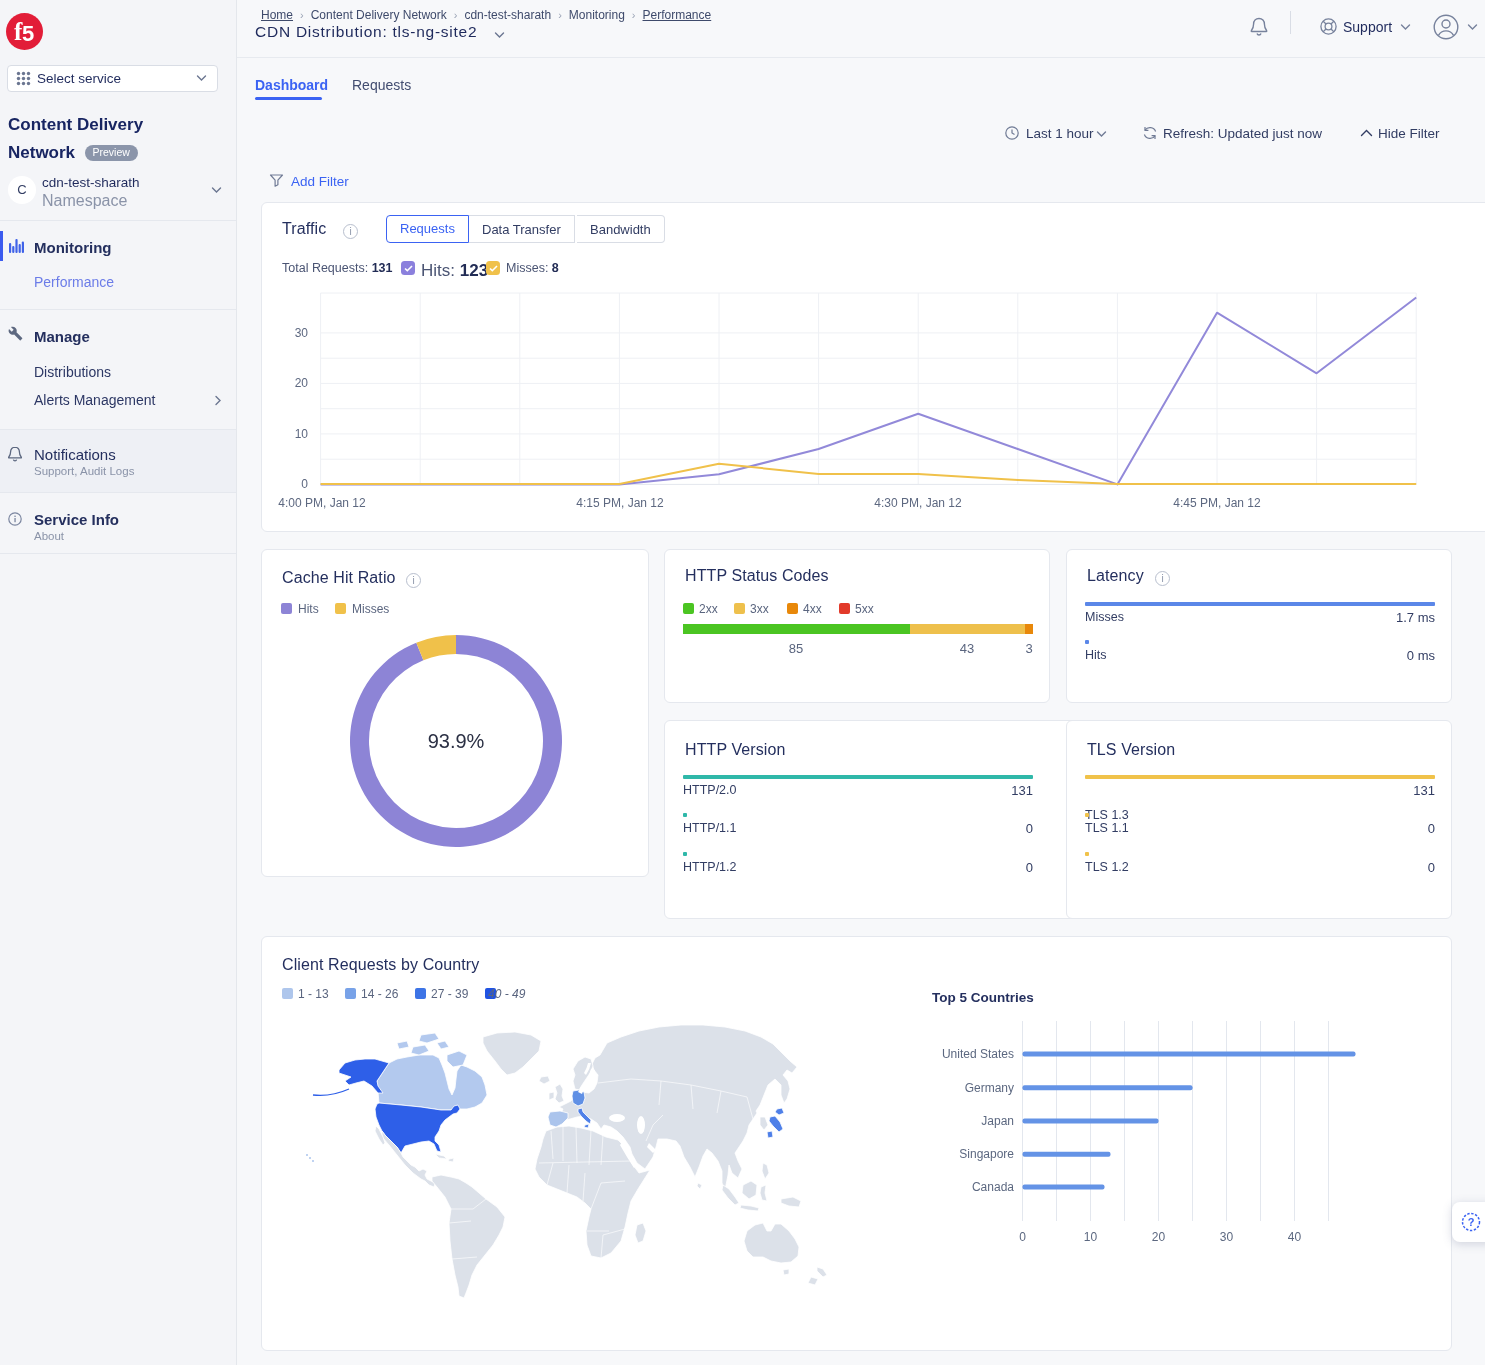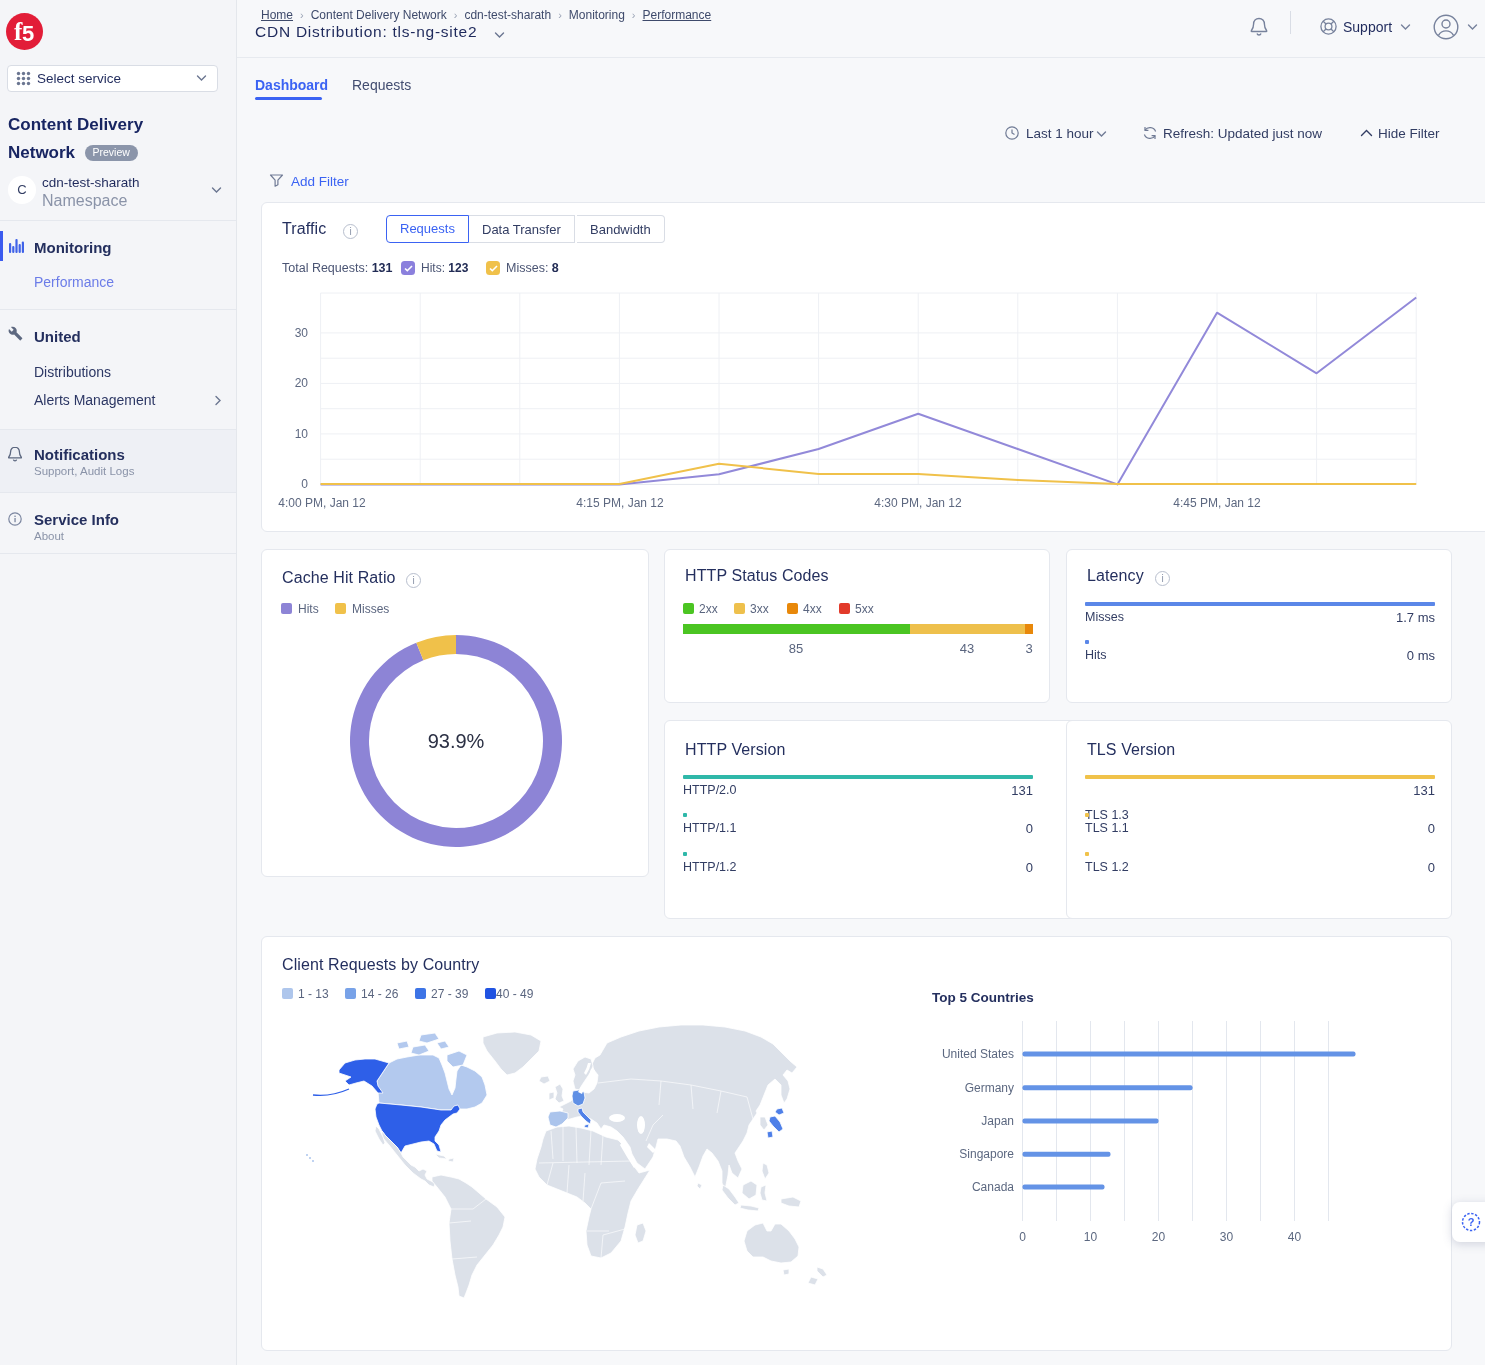--- a/index.html
+++ b/index.html
@@ -185,7 +185,7 @@
   <svg class="abs" style="left:141.5px;top:61.5px" width="9" height="7" viewBox="0 0 9 7">
       <polyline points="1,3.5 3.3,5.7 8,1" fill="none" stroke="#fff" stroke-width="1.6"></polyline>
     </svg>
-  <div class="abs" style="left:159px;top:58px;font-size:12px;color:#4a5473;">Hits: <b style="color:#222c55;">123</b></div>
+  <div class="abs" style="left:159px;top:58px;font-size:17px;color:#4a5473;">Hits: <b style="color:#222c55;">123</b></div>
   <div class="abs" style="left:224px;top:58px;width:14px;height:14px;background:#f0c14a;border-radius:3.5px;"></div>
   <svg class="abs" style="left:226.5px;top:61.5px" width="9" height="7" viewBox="0 0 9 7">
       <polyline points="1,3.5 3.3,5.7 8,1" fill="none" stroke="#fff" stroke-width="1.6"></polyline>

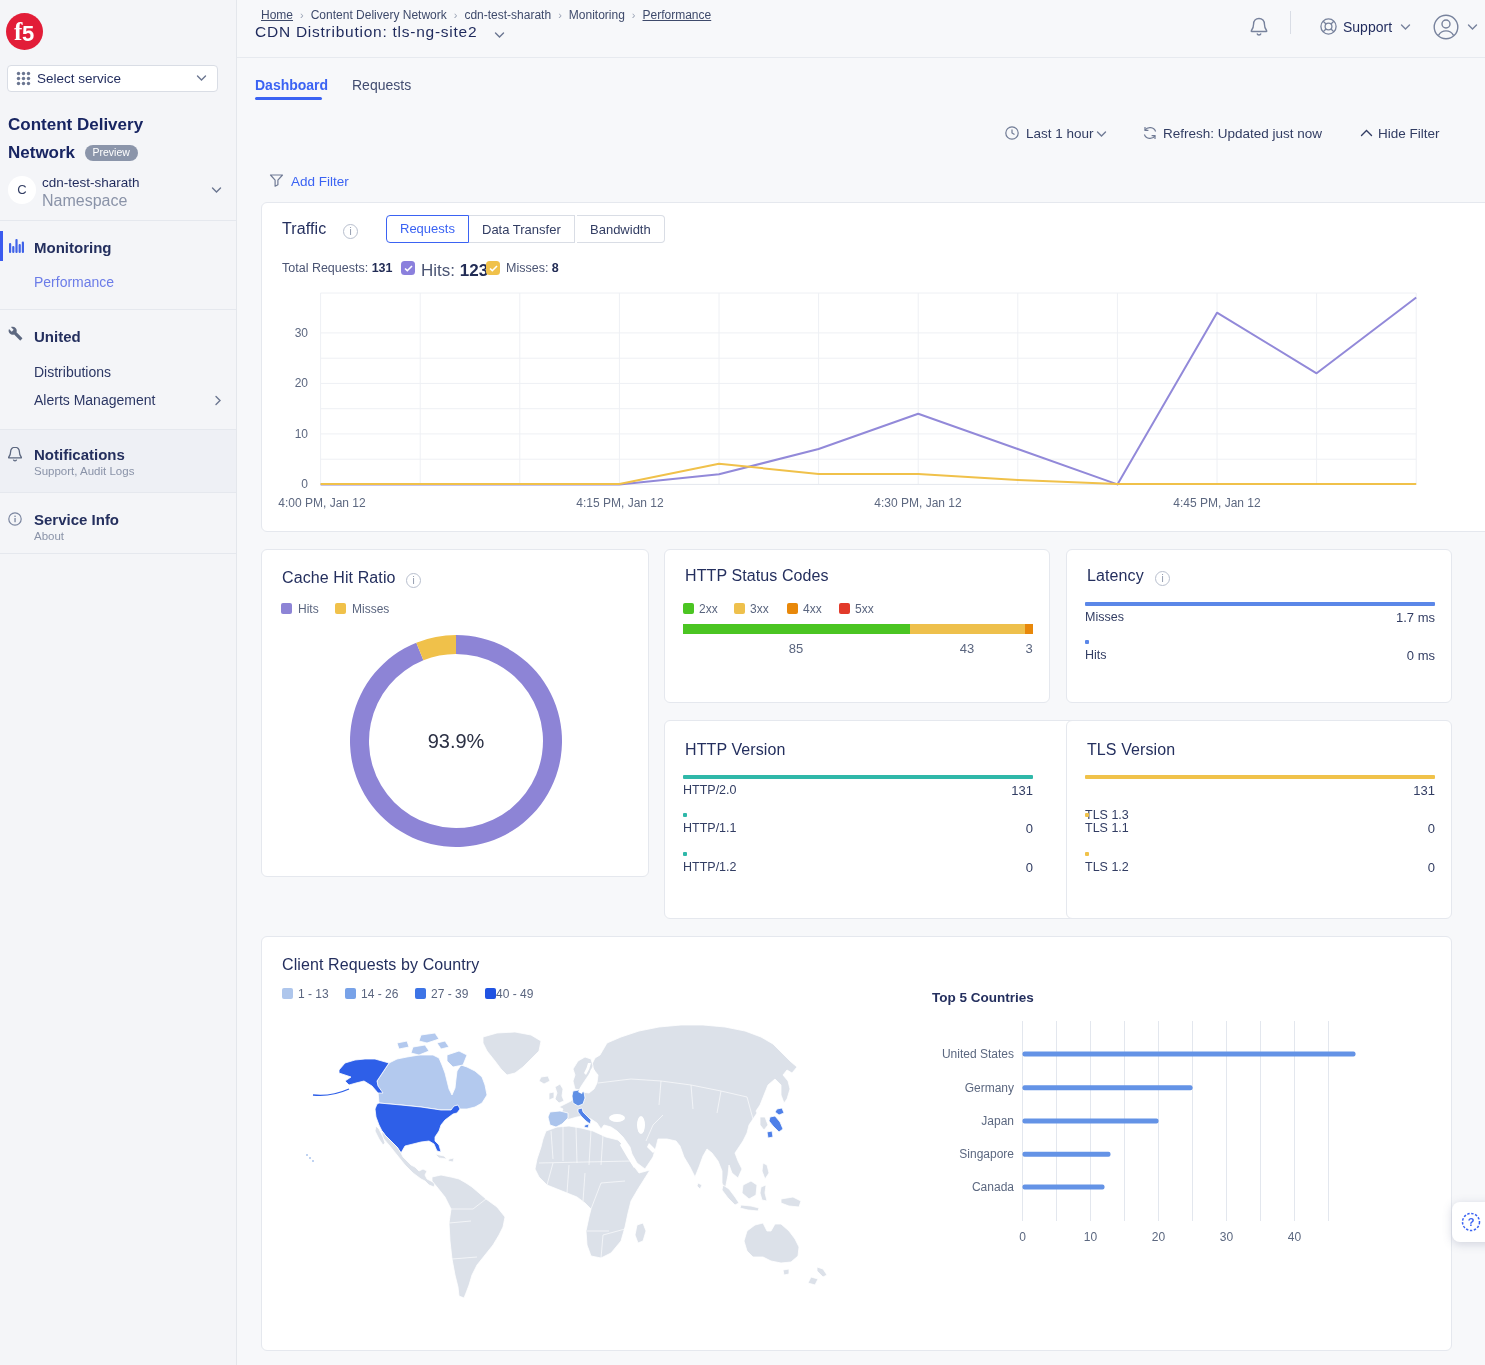--- a/index.html
+++ b/index.html
@@ -80,7 +80,7 @@
   <svg class="abs" style="left:8px;top:326px" width="15" height="15" viewBox="0 0 24 24">
       <path d="M22.7 19l-9.1-9.1c.9-2.3.4-5-1.5-6.9-2-2-5-2.4-7.4-1.3L9 6 6 9 1.6 4.7C.4 7.1.9 10.1 2.9 12.1c1.9 1.9 4.6 2.4 6.9 1.5l9.1 9.1c.4.4 1 .4 1.4 0l2.3-2.3c.5-.4.5-1 .1-1.4z" fill="#5d6880"></path>
     </svg>
-  <div class="abs" style="left:34px;top:328px;font-size:15px;font-weight:bold;color:#242f5e;">United</div>
+  <div class="abs" style="left:34px;top:328px;font-size:15px;font-weight:bold;color:#242f5e;">Manage</div>
   <div class="abs" style="left:34px;top:364px;font-size:14px;color:#2c3764;">Distributions</div>
   <div class="abs" style="left:34px;top:392px;font-size:14px;color:#2c3764;">Alerts Management</div>
   <svg class="abs" style="left:214px;top:395px" width="8" height="11" viewBox="0 0 8 11">

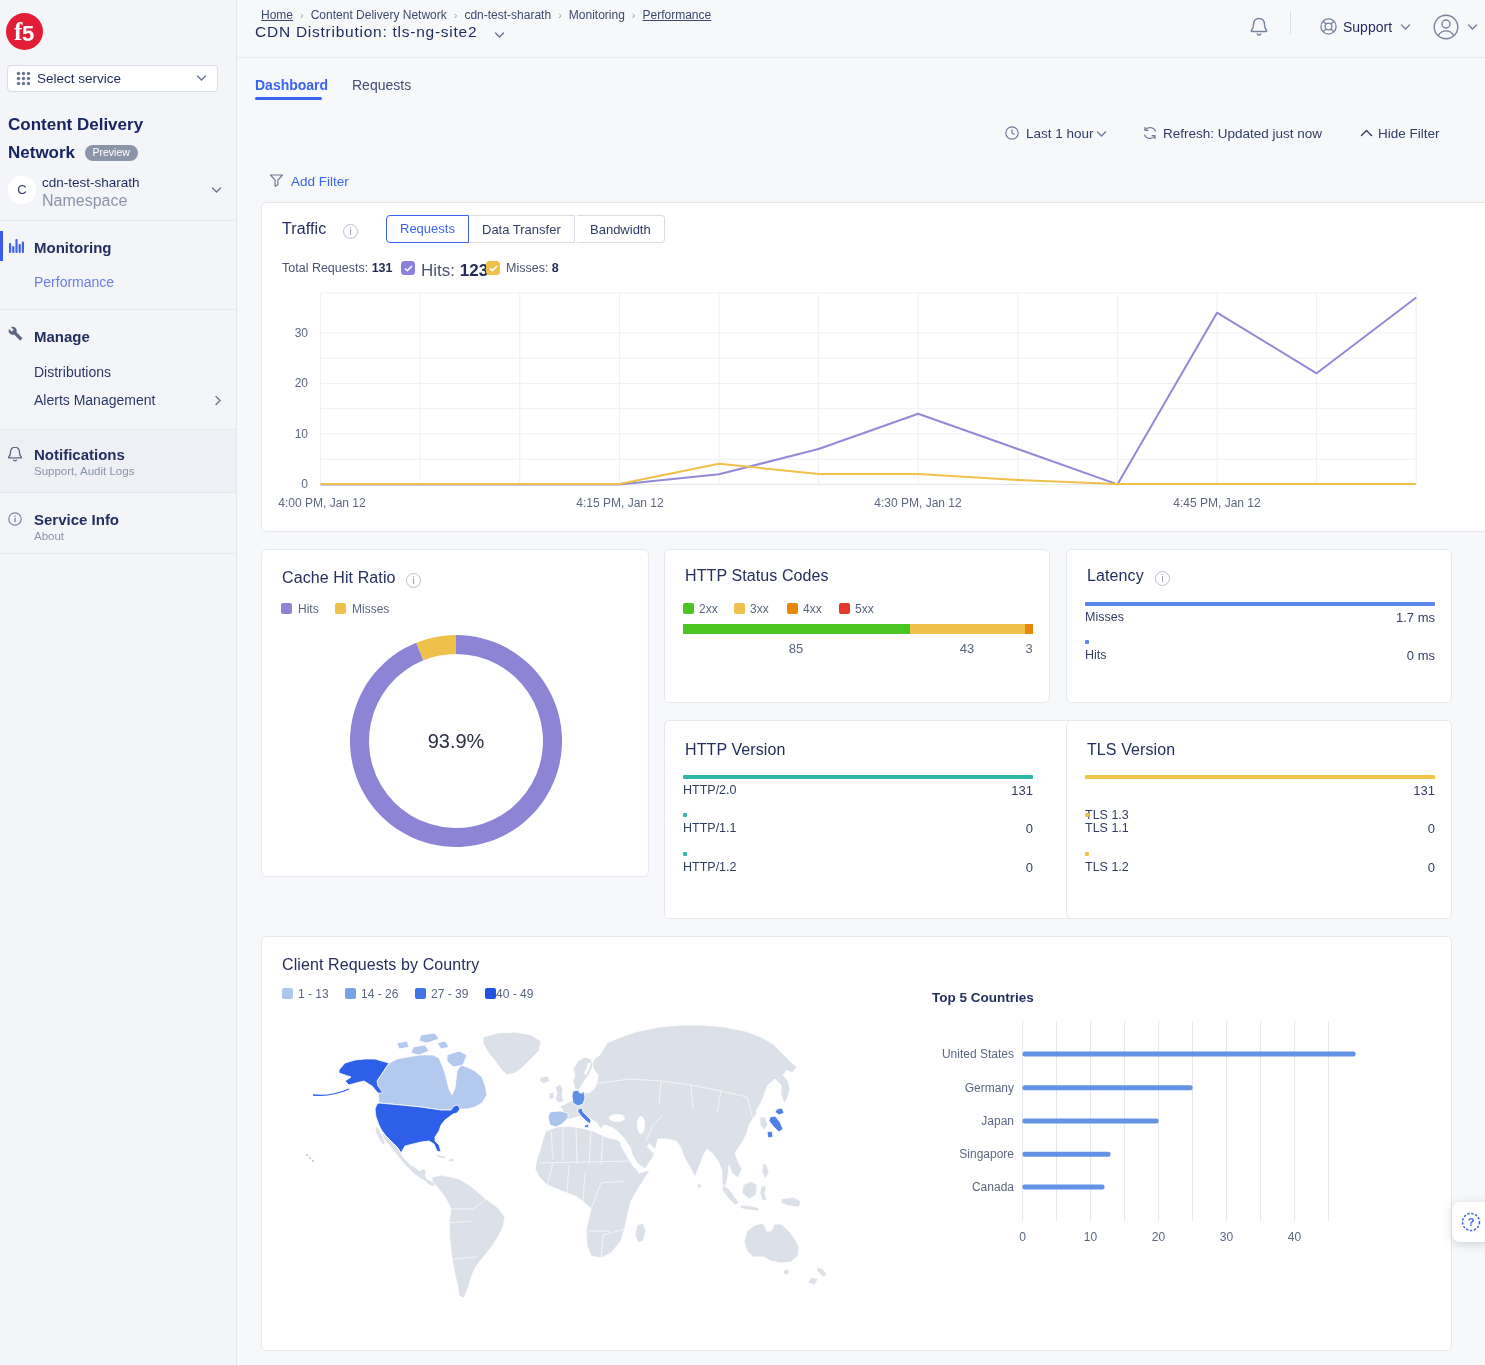--- a/index.html
+++ b/index.html
@@ -94,7 +94,7 @@
       <path d="M7 1.2c-2.7 0-4.4 2-4.4 4.6 0 2.9-1.2 4.6-1.9 5.4-.2.3 0 .7.3.7h12c.4 0 .5-.4.3-.7-.7-.8-1.9-2.5-1.9-5.4 0-2.6-1.7-4.6-4.4-4.6z" fill="none" stroke="#5d6880" stroke-width="1.3"></path>
       <path d="M5.4 13.6c.2.8.8 1.3 1.6 1.3s1.4-.5 1.6-1.3" fill="none" stroke="#5d6880" stroke-width="1.3"></path>
     </svg>
-  <div class="abs" style="left:34px;top:446px;font-size:15px;font-weight:bold;color:#242f5e;">Notifications</div>
+  <div class="abs" style="left:34px;top:446px;font-size:15px;font-weight:normal;color:#242f5e;">Notifications</div>
   <div class="abs" style="left:34px;top:465px;font-size:11.5px;color:#8a93a8;">Support, Audit Logs</div>
 
   <div class="sb-sec-line" style="top:492px;"></div>

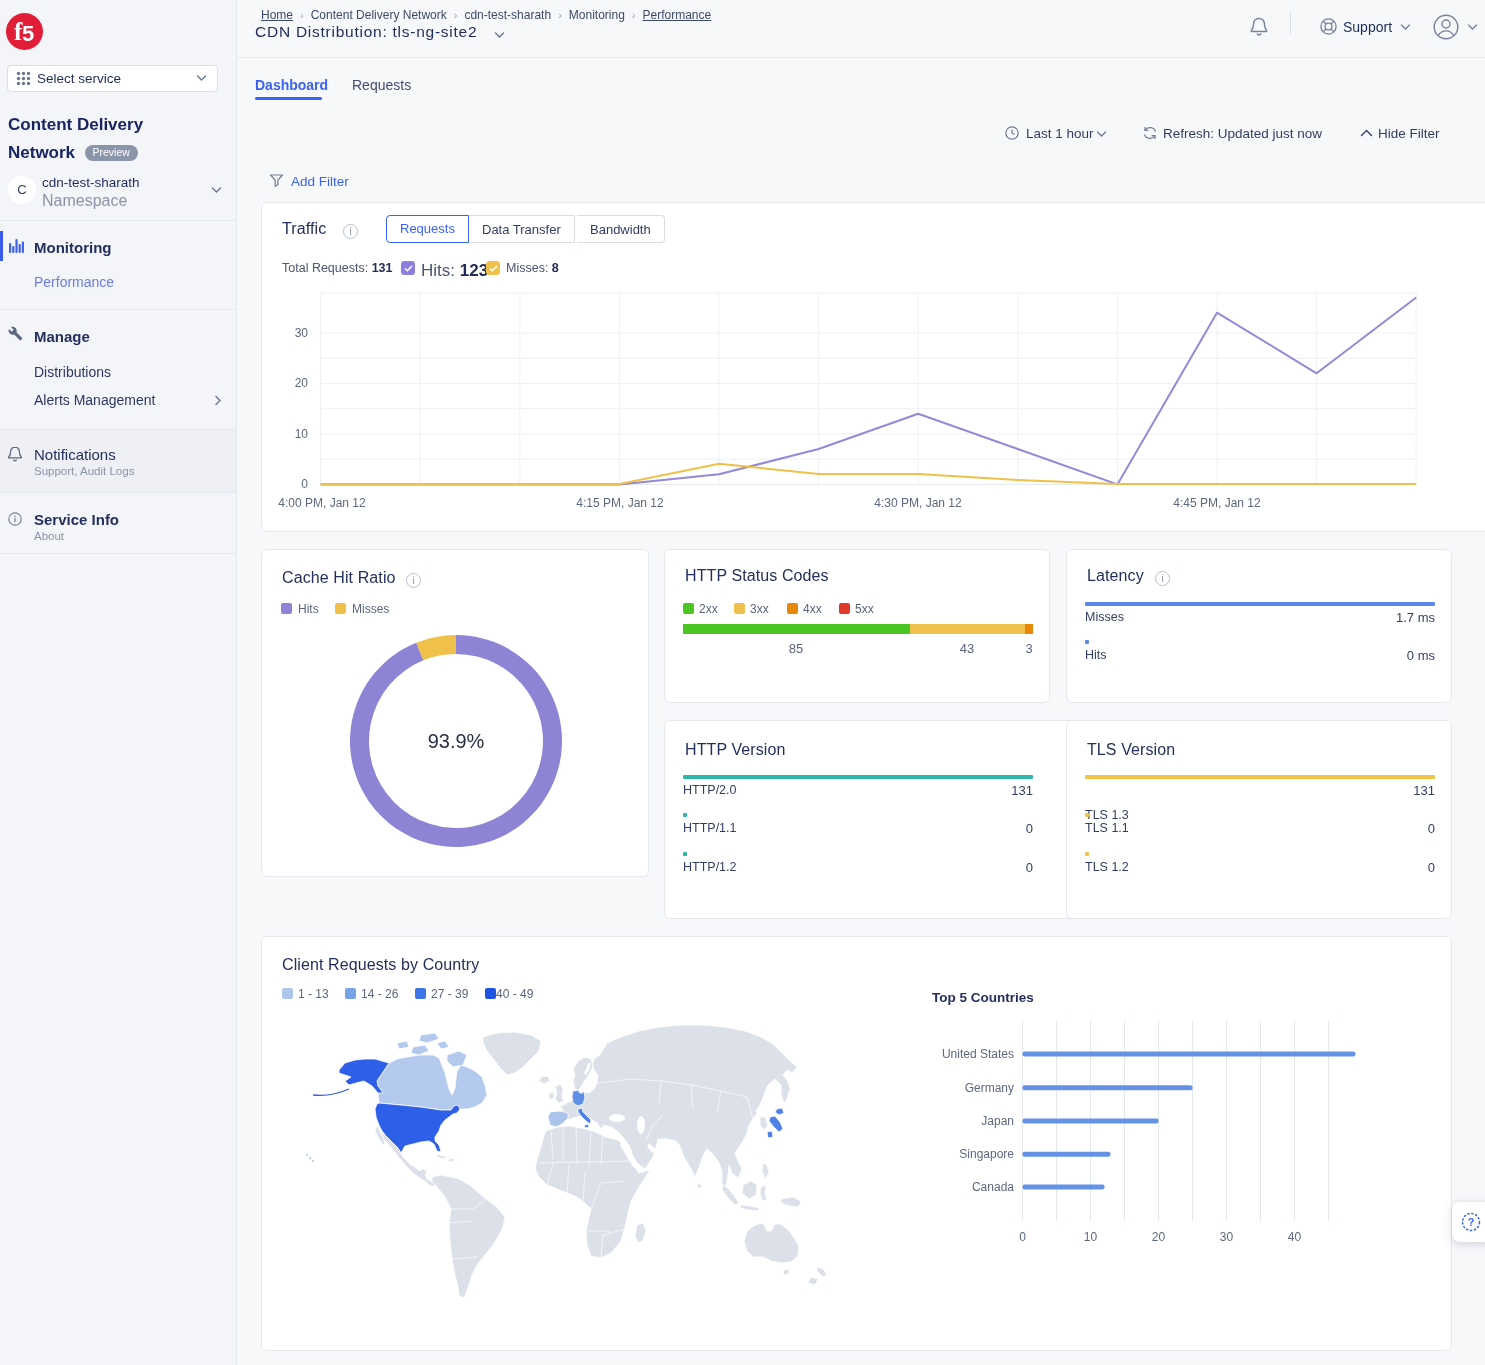--- a/index.html
+++ b/index.html
@@ -321,7 +321,7 @@
   <div class="legend-sq" style="left:153px;top:51px;background:#3d74e6;"></div>
   <div class="legend-tx" style="left:169px;top:50px;">27 - 39</div>
   <div class="legend-sq" style="left:223px;top:51px;background:#2053e2;"></div>
-  <div class="legend-tx" style="left:234px;top:50px;">40 - 49</div>
+  <div class="legend-tx" style="left:226px;top:50px;font-style:italic;">40 - 49</div>
 
   <svg class="abs" id="worldmap" style="left:39px;top:76px" width="570" height="300" viewBox="0 0 570 300">
   <g stroke="#ffffff" stroke-width="0.8" stroke-linejoin="round">

